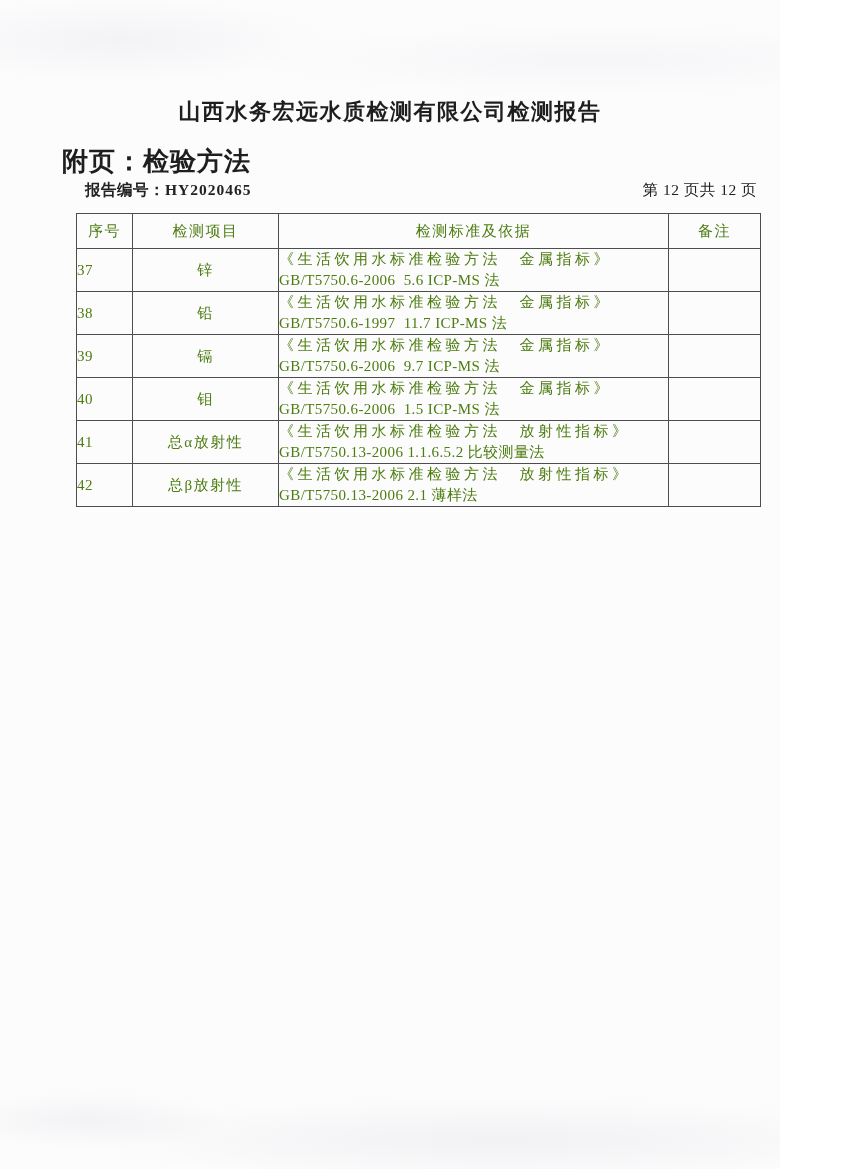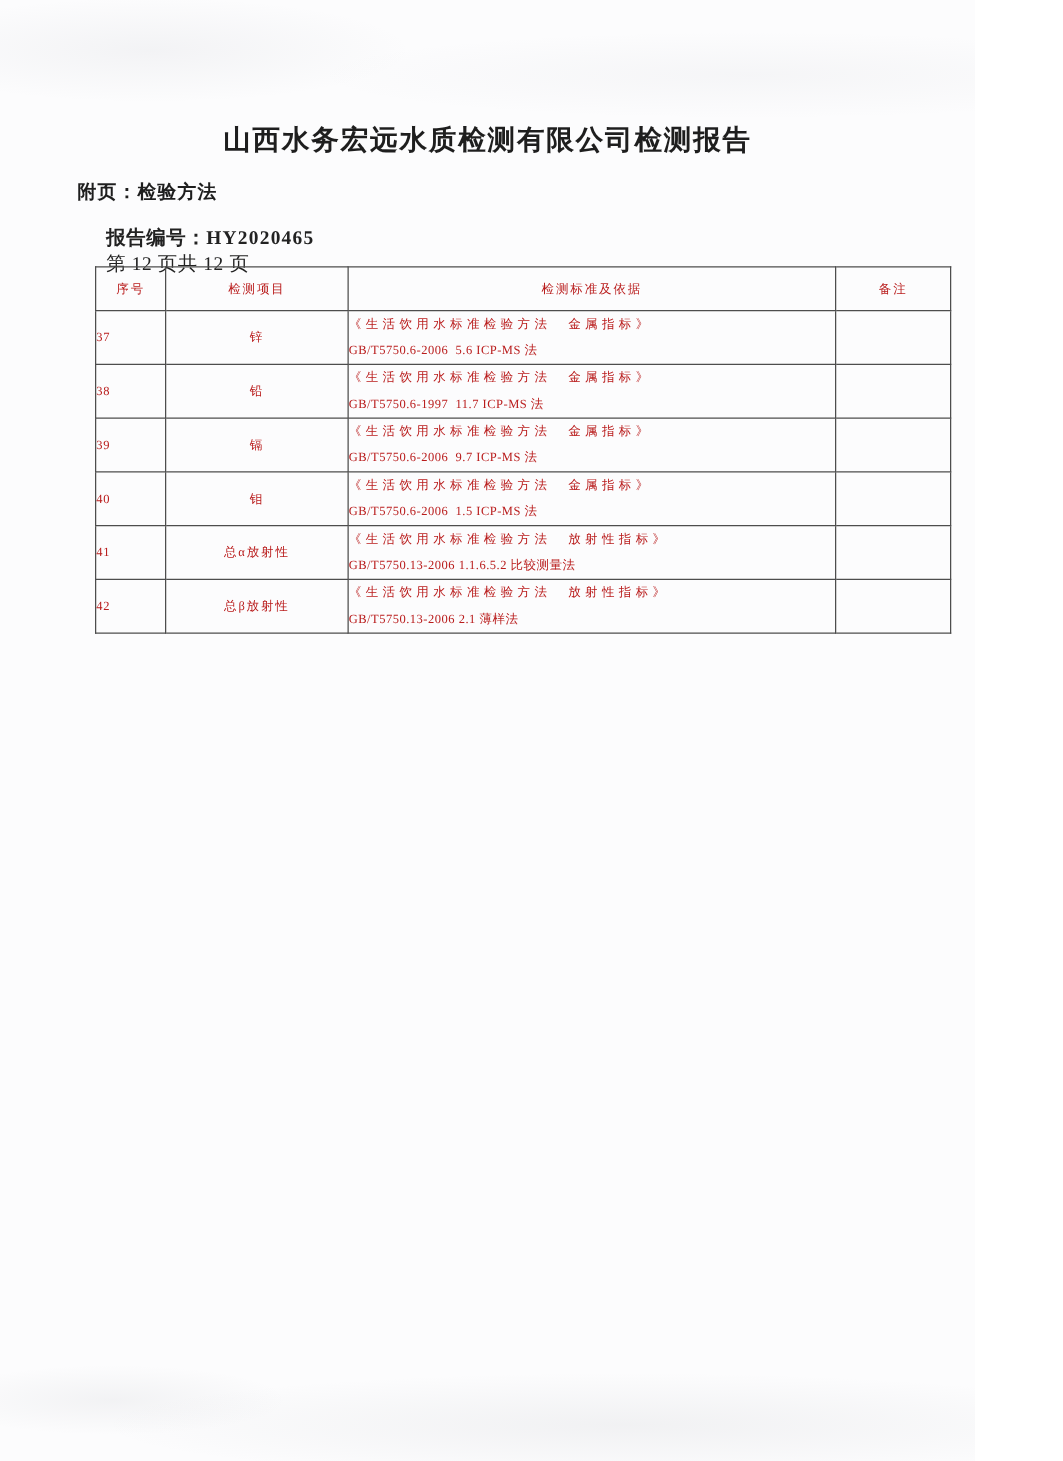--- a/index.html
+++ b/index.html
@@ -45,7 +45,7 @@
     position: absolute;
     top: 144px;
     left: 62px;
-    font-size: 15px;
+    font-size: 26px;
     font-weight: bold;
     letter-spacing: 1px;
     color: #1e1e1e;

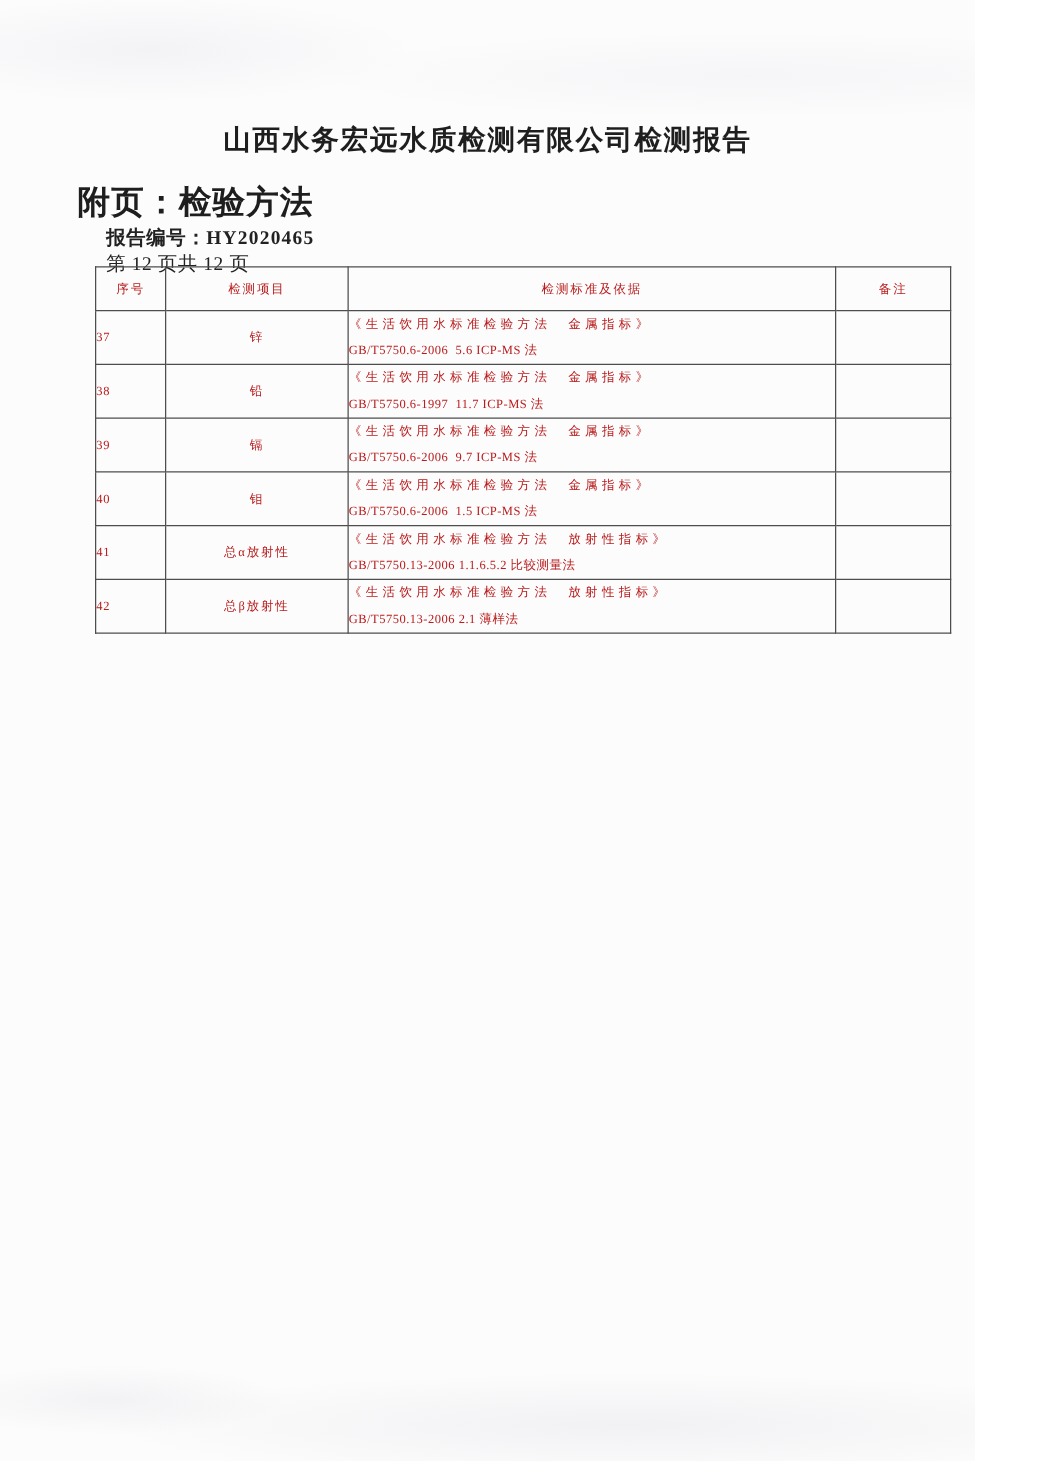--- a/index.html
+++ b/index.html
@@ -60,7 +60,6 @@
     justify-content: space-between;
     align-items: baseline;
     font-size: 15.5px;
-    flex-direction: column;
   }
   .report-no { font-weight: 600; letter-spacing: 0.5px; }
   .report-no .val { font-weight: 600; letter-spacing: 1px; }

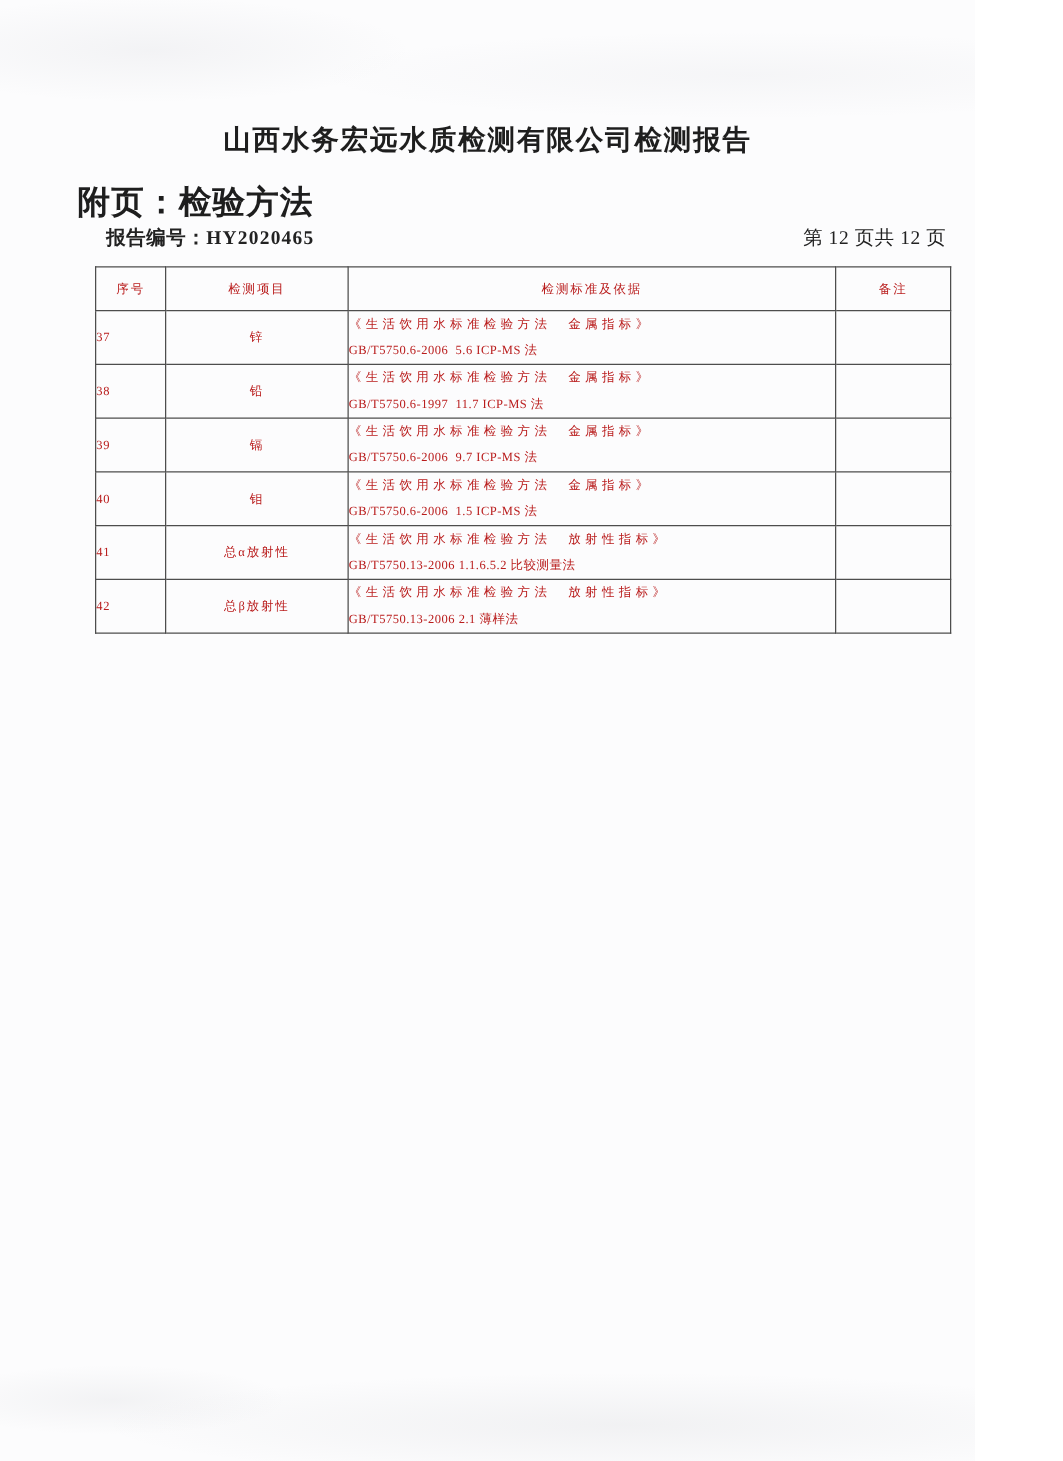--- a/index.html
+++ b/index.html
@@ -72,8 +72,8 @@
     width: 684px;
     border-collapse: collapse;
     table-layout: fixed;
-    font-size: 10px;
-    color: #b91c1c;
+    font-size: 15px;
+    color: #4d7c0f;
   }
   table.methods col.no     { width: 56px; }
   table.methods col.item   { width: 146px; }

